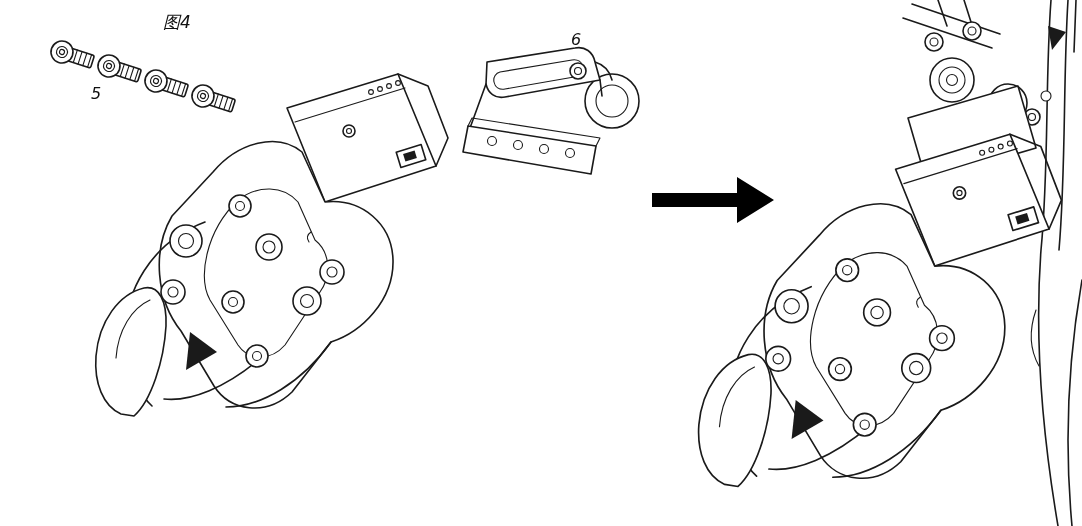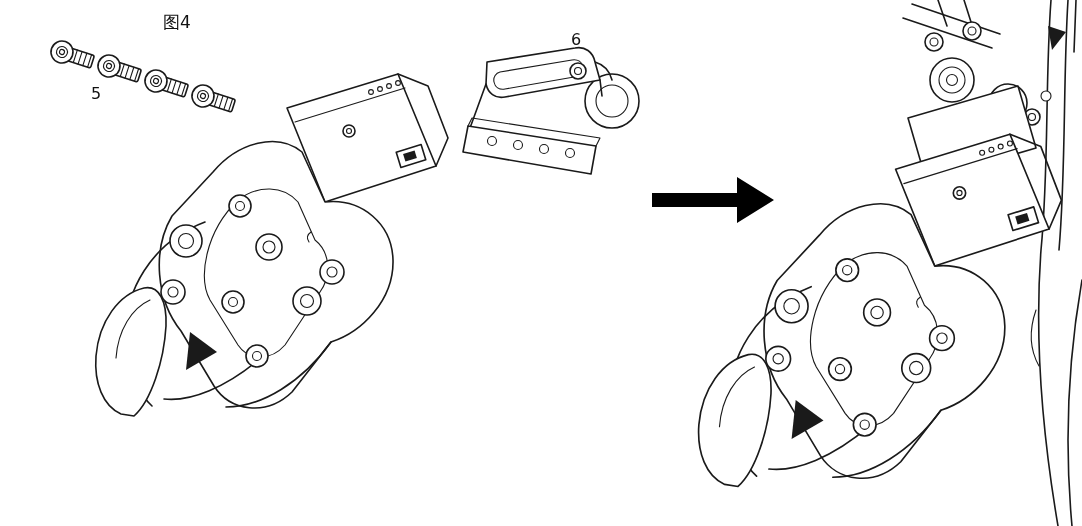--- a/index.html
+++ b/index.html
@@ -3,7 +3,7 @@
 <meta charset="utf-8">
 <style>
   html,body{margin:0;padding:0;background:#fff;}
-  .stage{position:relative;width:1082px;height:526px;background:var(--color-background,#fff);overflow:hidden;}
+  .stage{position:relative;width:1082px;height:526px;background:var(--color-background,#fff);overflow:hidden;font-style:italic;}
   svg{display:block;}
   svg text{font-family:"DejaVu Sans","Liberation Sans",sans-serif;fill:#111;}
   .title{font-size:17px;}

